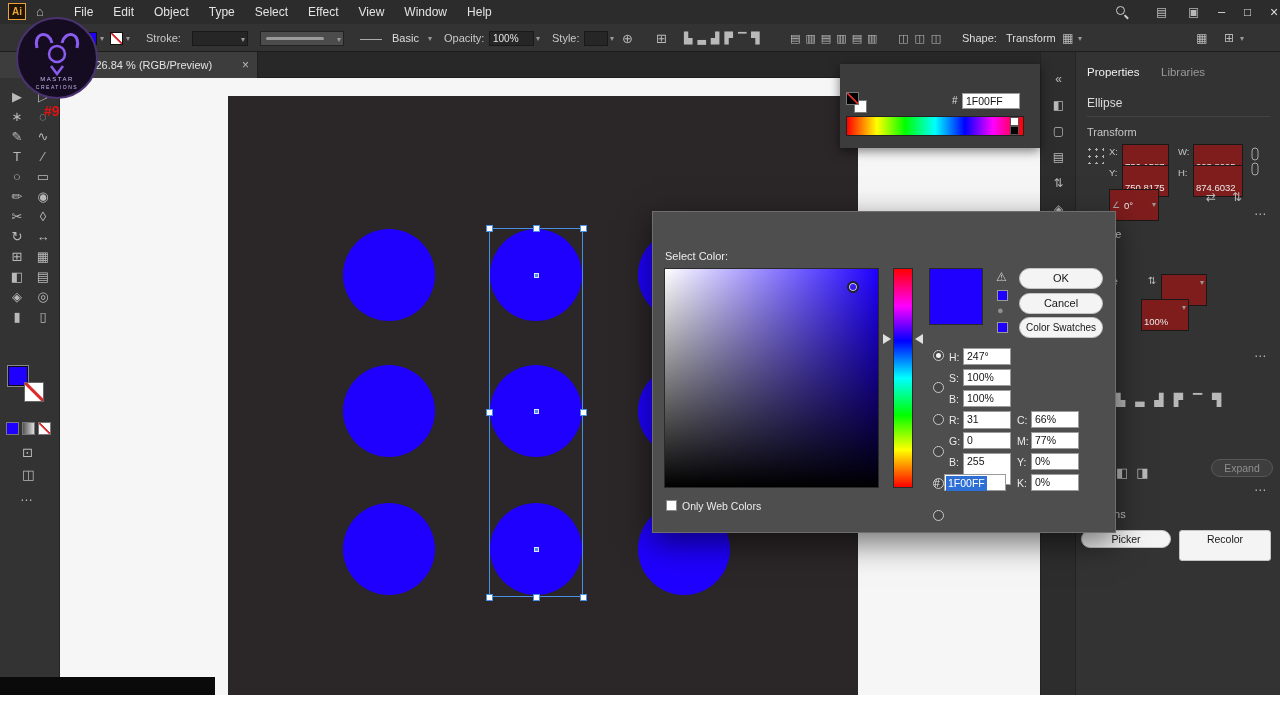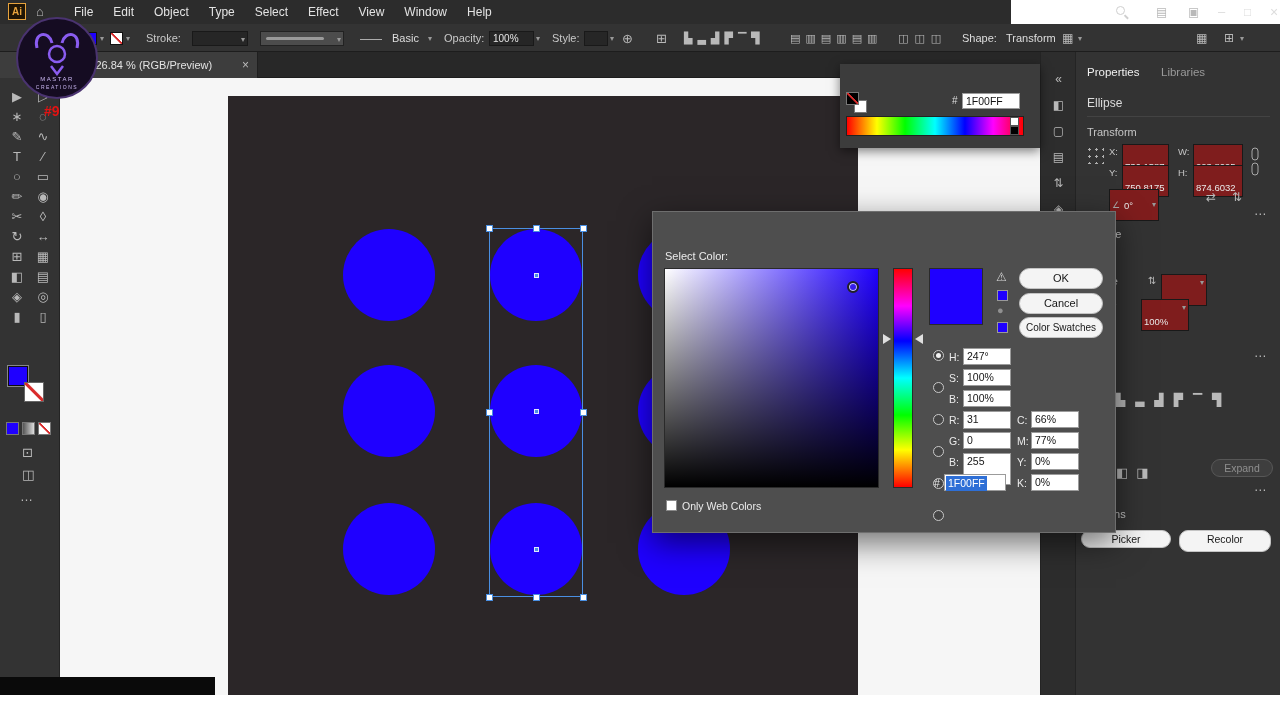--- a/index.html
+++ b/index.html
@@ -45,7 +45,7 @@
 
 <div class="screen">
 
-  <div class="a" style="left:0;top:0;width:1011px;height:24px;background:#2c2c2c">
+  <div class="a" style="left:0;top:0;width:1280px;height:24px;background:#2c2c2c">
     <div class="a appicon" style="left:8px;top:3px">Ai</div>
     <span class="a glyph" style="left:36px;top:5px;font-size:13px">⌂</span>
     <div class="a" style="left:64px;top:0;height:24px;white-space:nowrap"><span class="menu-item">File</span><span class="menu-item">Edit</span><span class="menu-item">Object</span><span class="menu-item">Type</span><span class="menu-item">Select</span><span class="menu-item">Effect</span><span class="menu-item">View</span><span class="menu-item">Window</span><span class="menu-item">Help</span></div>

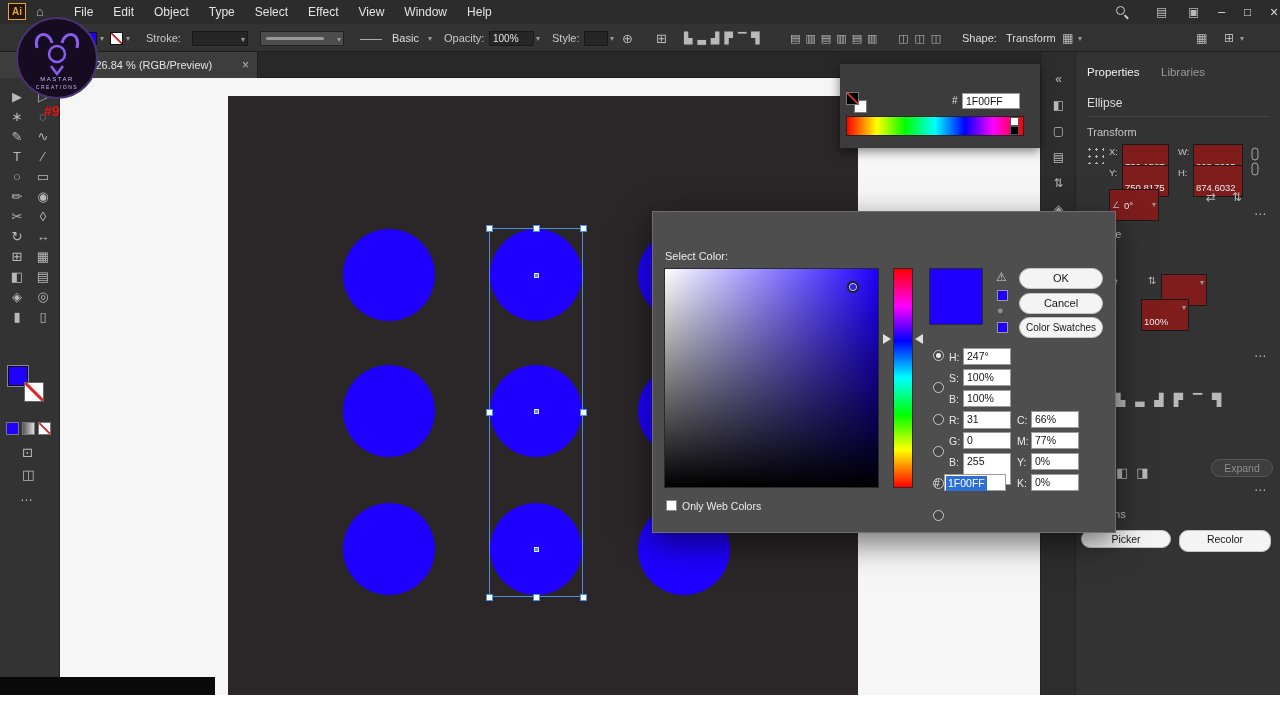--- a/index.html
+++ b/index.html
@@ -253,7 +253,7 @@
     <span class="a glyph" style="left:178px;top:432px">⋯</span>
     <span class="a plbl" style="left:-17px;top:456px">Quick Actions</span>
     <div class="a pbtn" style="left:5px;top:478px;width:90px;height:18px;line-height:16px;border-radius:9px;font-size:10.5px">Picker</div>
-    <div class="a pbtn" style="left:103px;top:478px;width:92px;height:22px;line-height:16px;border-radius:9px;font-size:10.5px">Recolor</div>
+    <div class="a pbtn" style="left:103px;top:478px;width:92px;height:31px;line-height:16px;border-radius:3px;font-size:10.5px">Recolor</div>
   </div>
 
   <div class="a" style="left:840px;top:64px;width:200px;height:84px;background:#3c3c3c;box-shadow:0 3px 10px rgba(0,0,0,.5);z-index:20">

